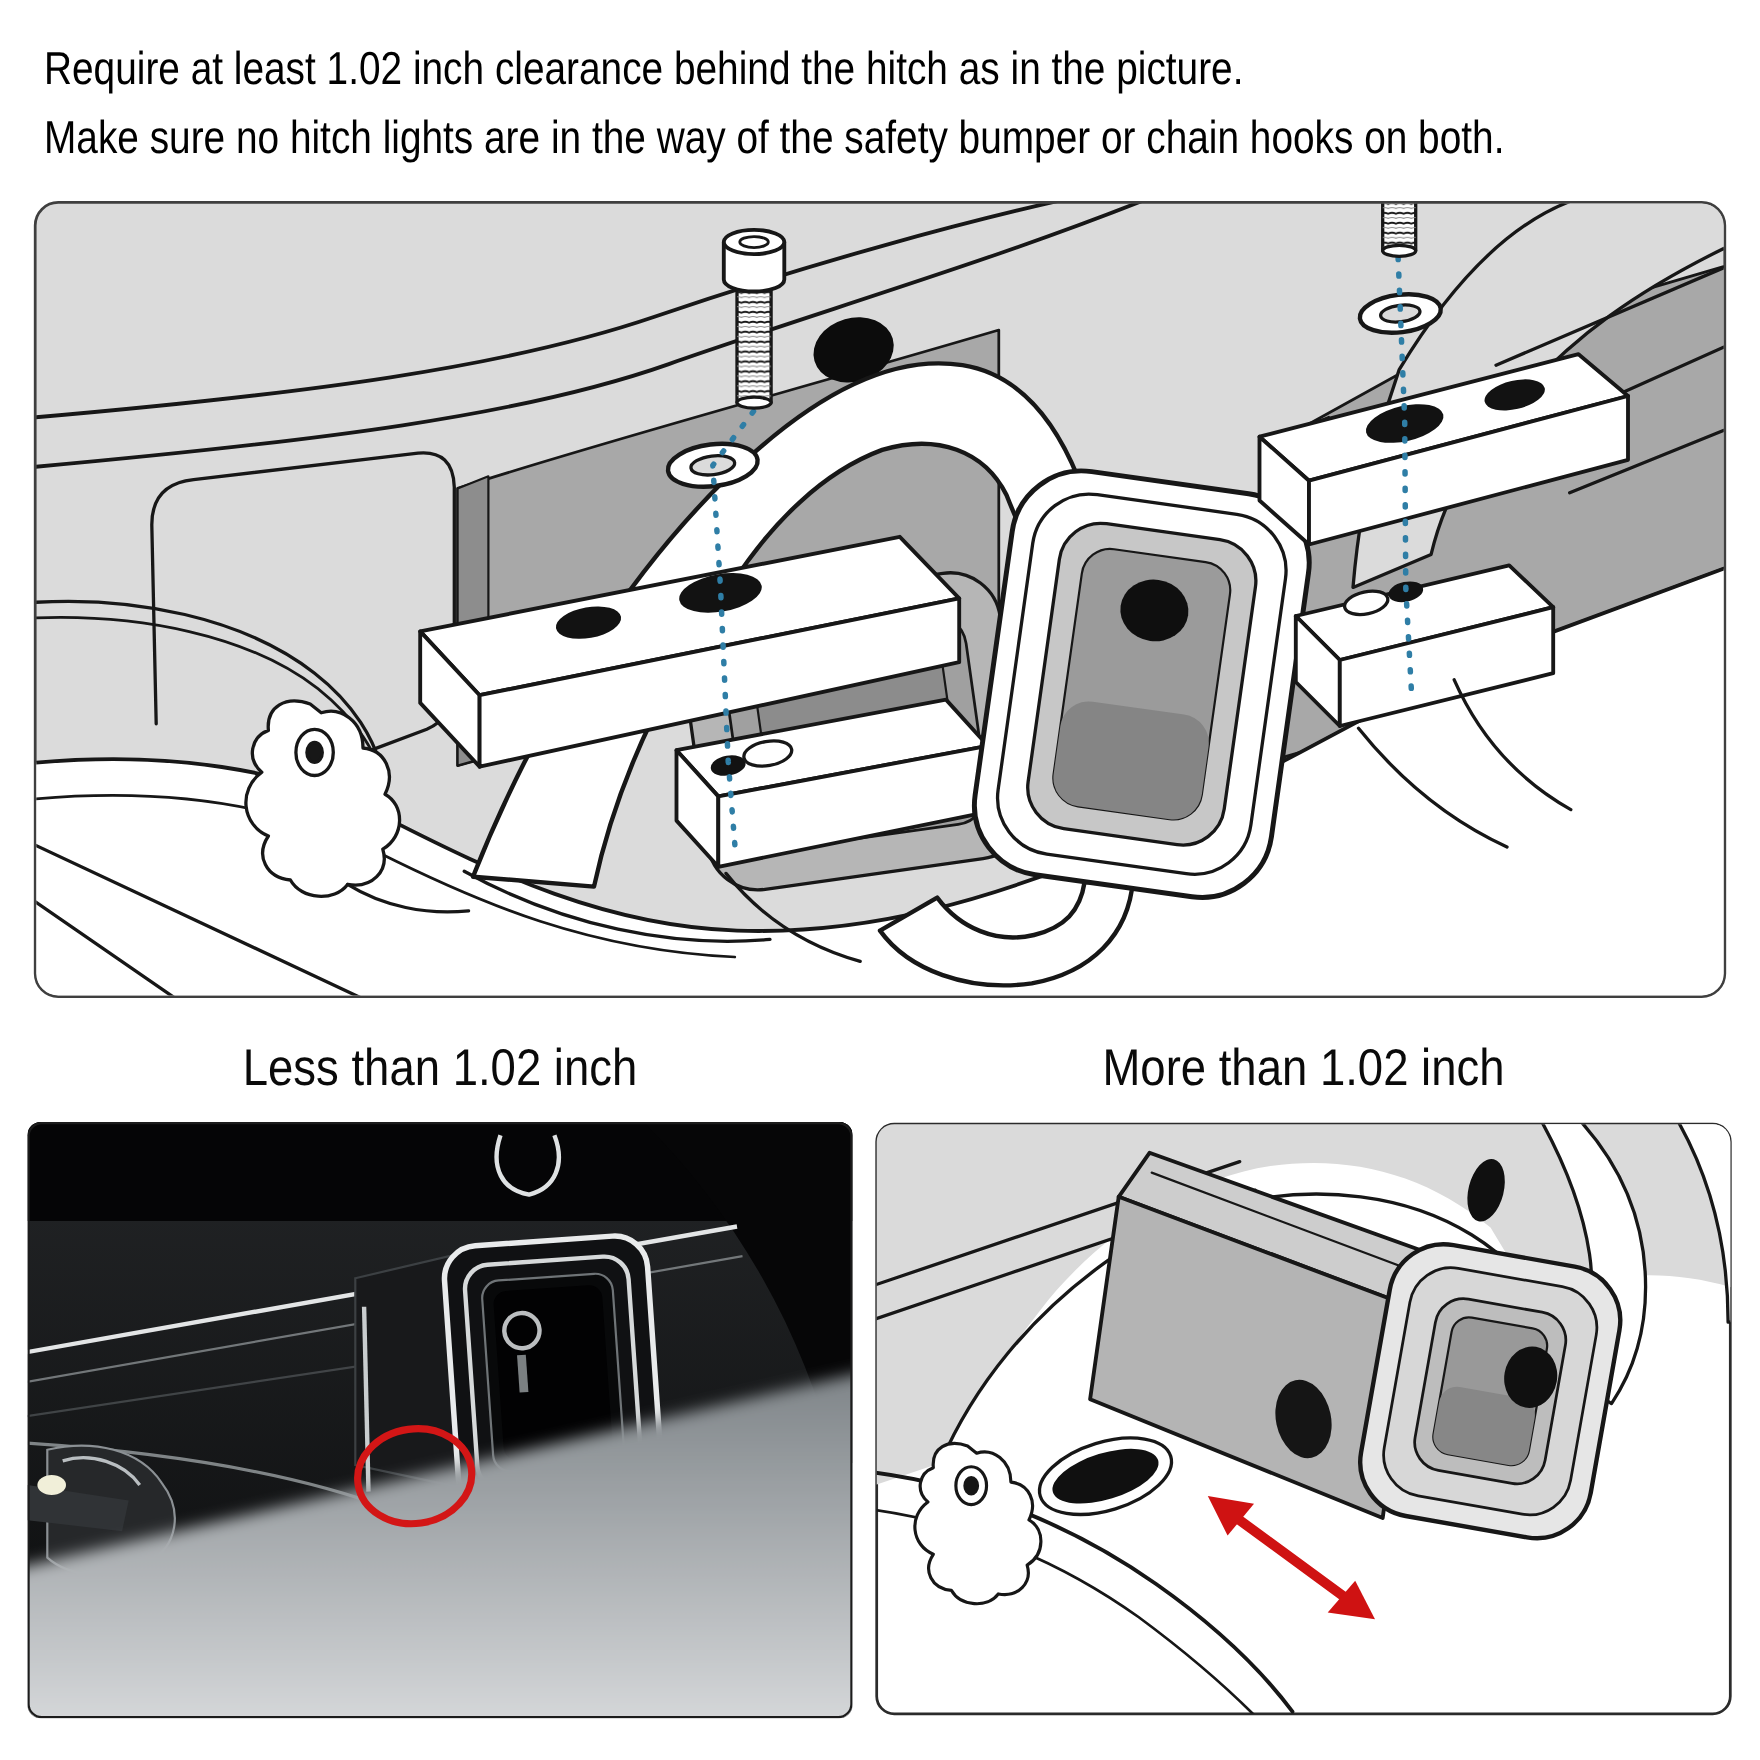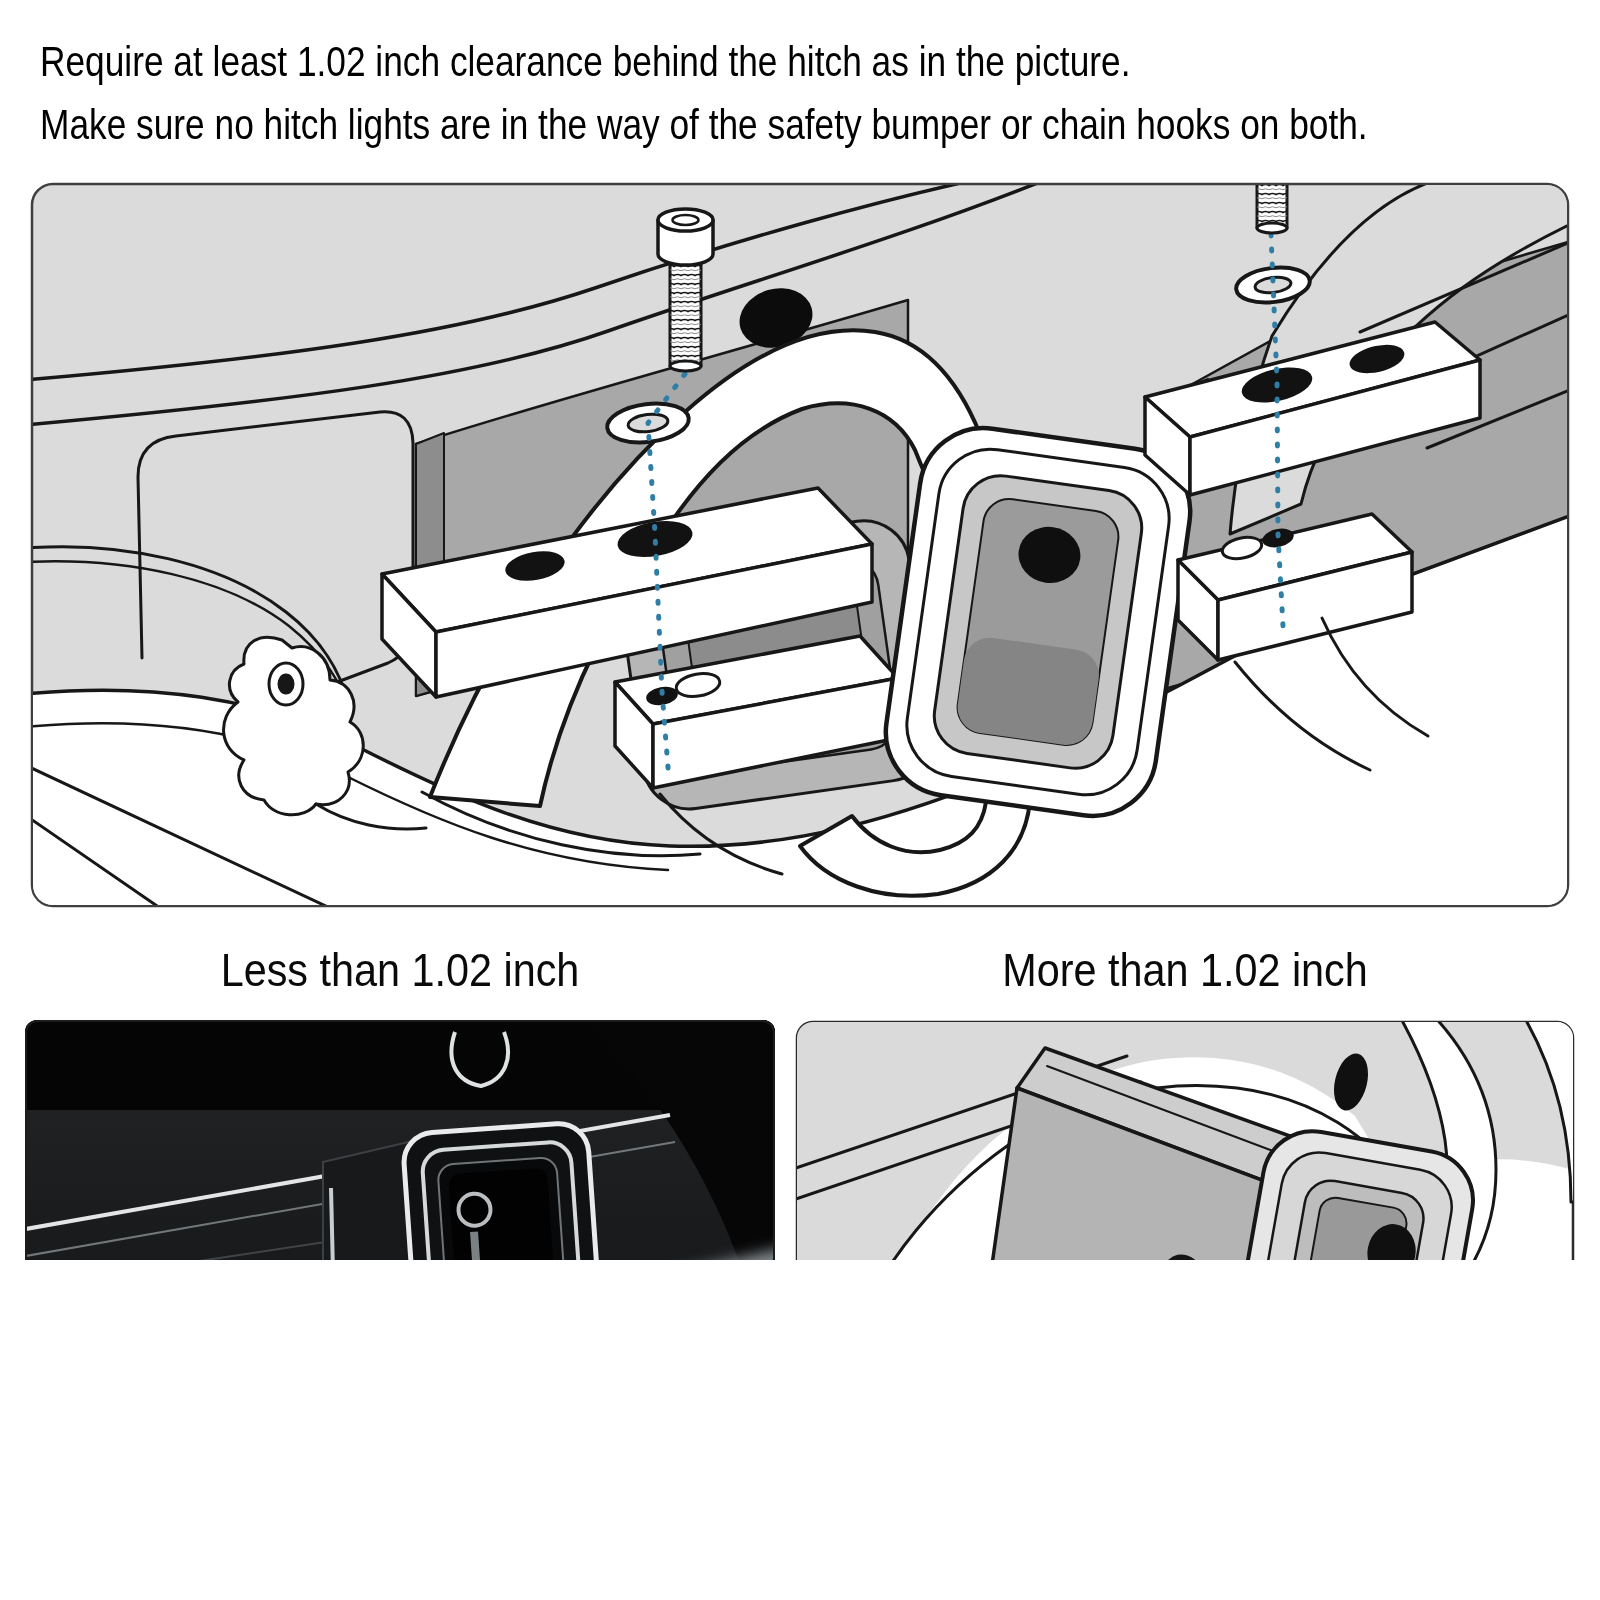--- a/index.html
+++ b/index.html
@@ -3,7 +3,7 @@
 <meta charset="utf-8">
 <style>
   html,body{margin:0;padding:0;background:#fff;}
-  .canvas{position:relative;width:1600px;height:1260px;background:#ffffff;overflow:hidden;
+  .canvas{position:relative;width:1600px;height:1600px;background:#ffffff;overflow:hidden;
           font-family:"Liberation Sans", sans-serif;}
   .title{position:absolute;left:40px;top:30px;font-size:42px;line-height:63px;color:#000;
          transform:scaleX(0.84);transform-origin:left top;white-space:nowrap;}

